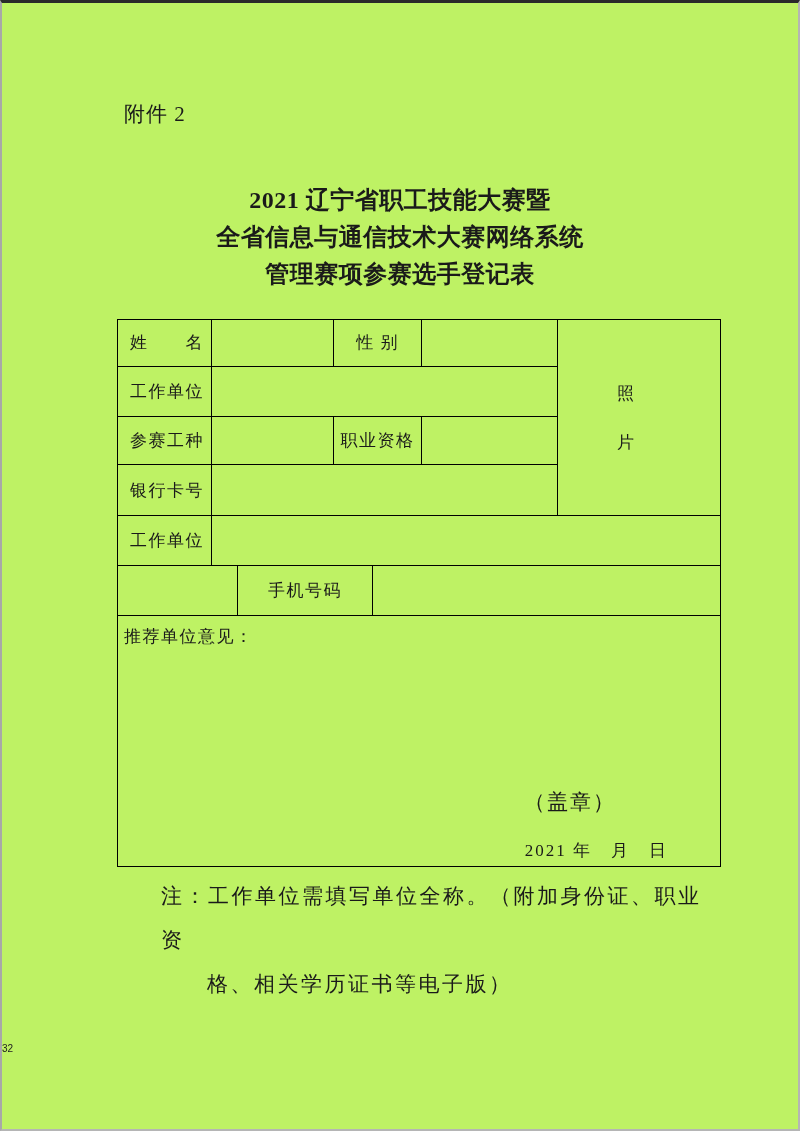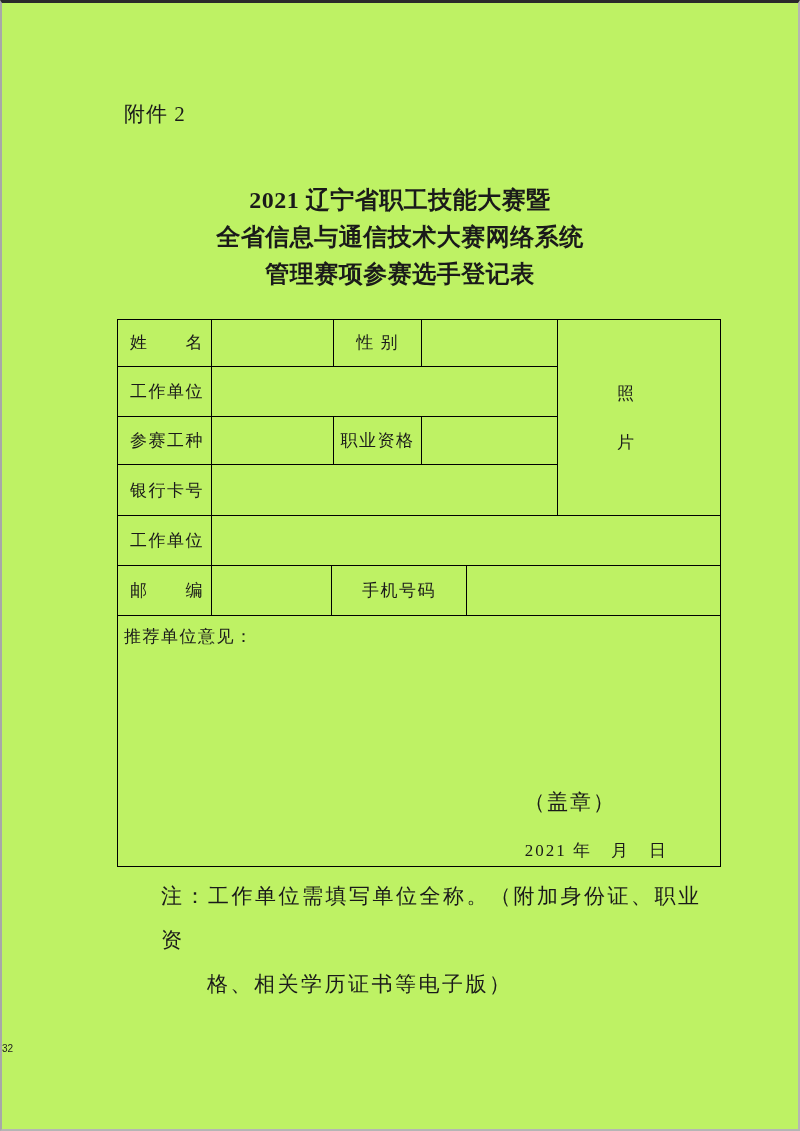--- a/index.html
+++ b/index.html
@@ -119,7 +119,6 @@
     </div>
 
     <div class="trow h50 bb">
-      <div class="cell w94 br lab">邮　　编</div>
       <div class="cell w120 br"></div>
       <div class="cell w135 br lab-c">手机号码</div>
       <div class="cell flex1"></div>

